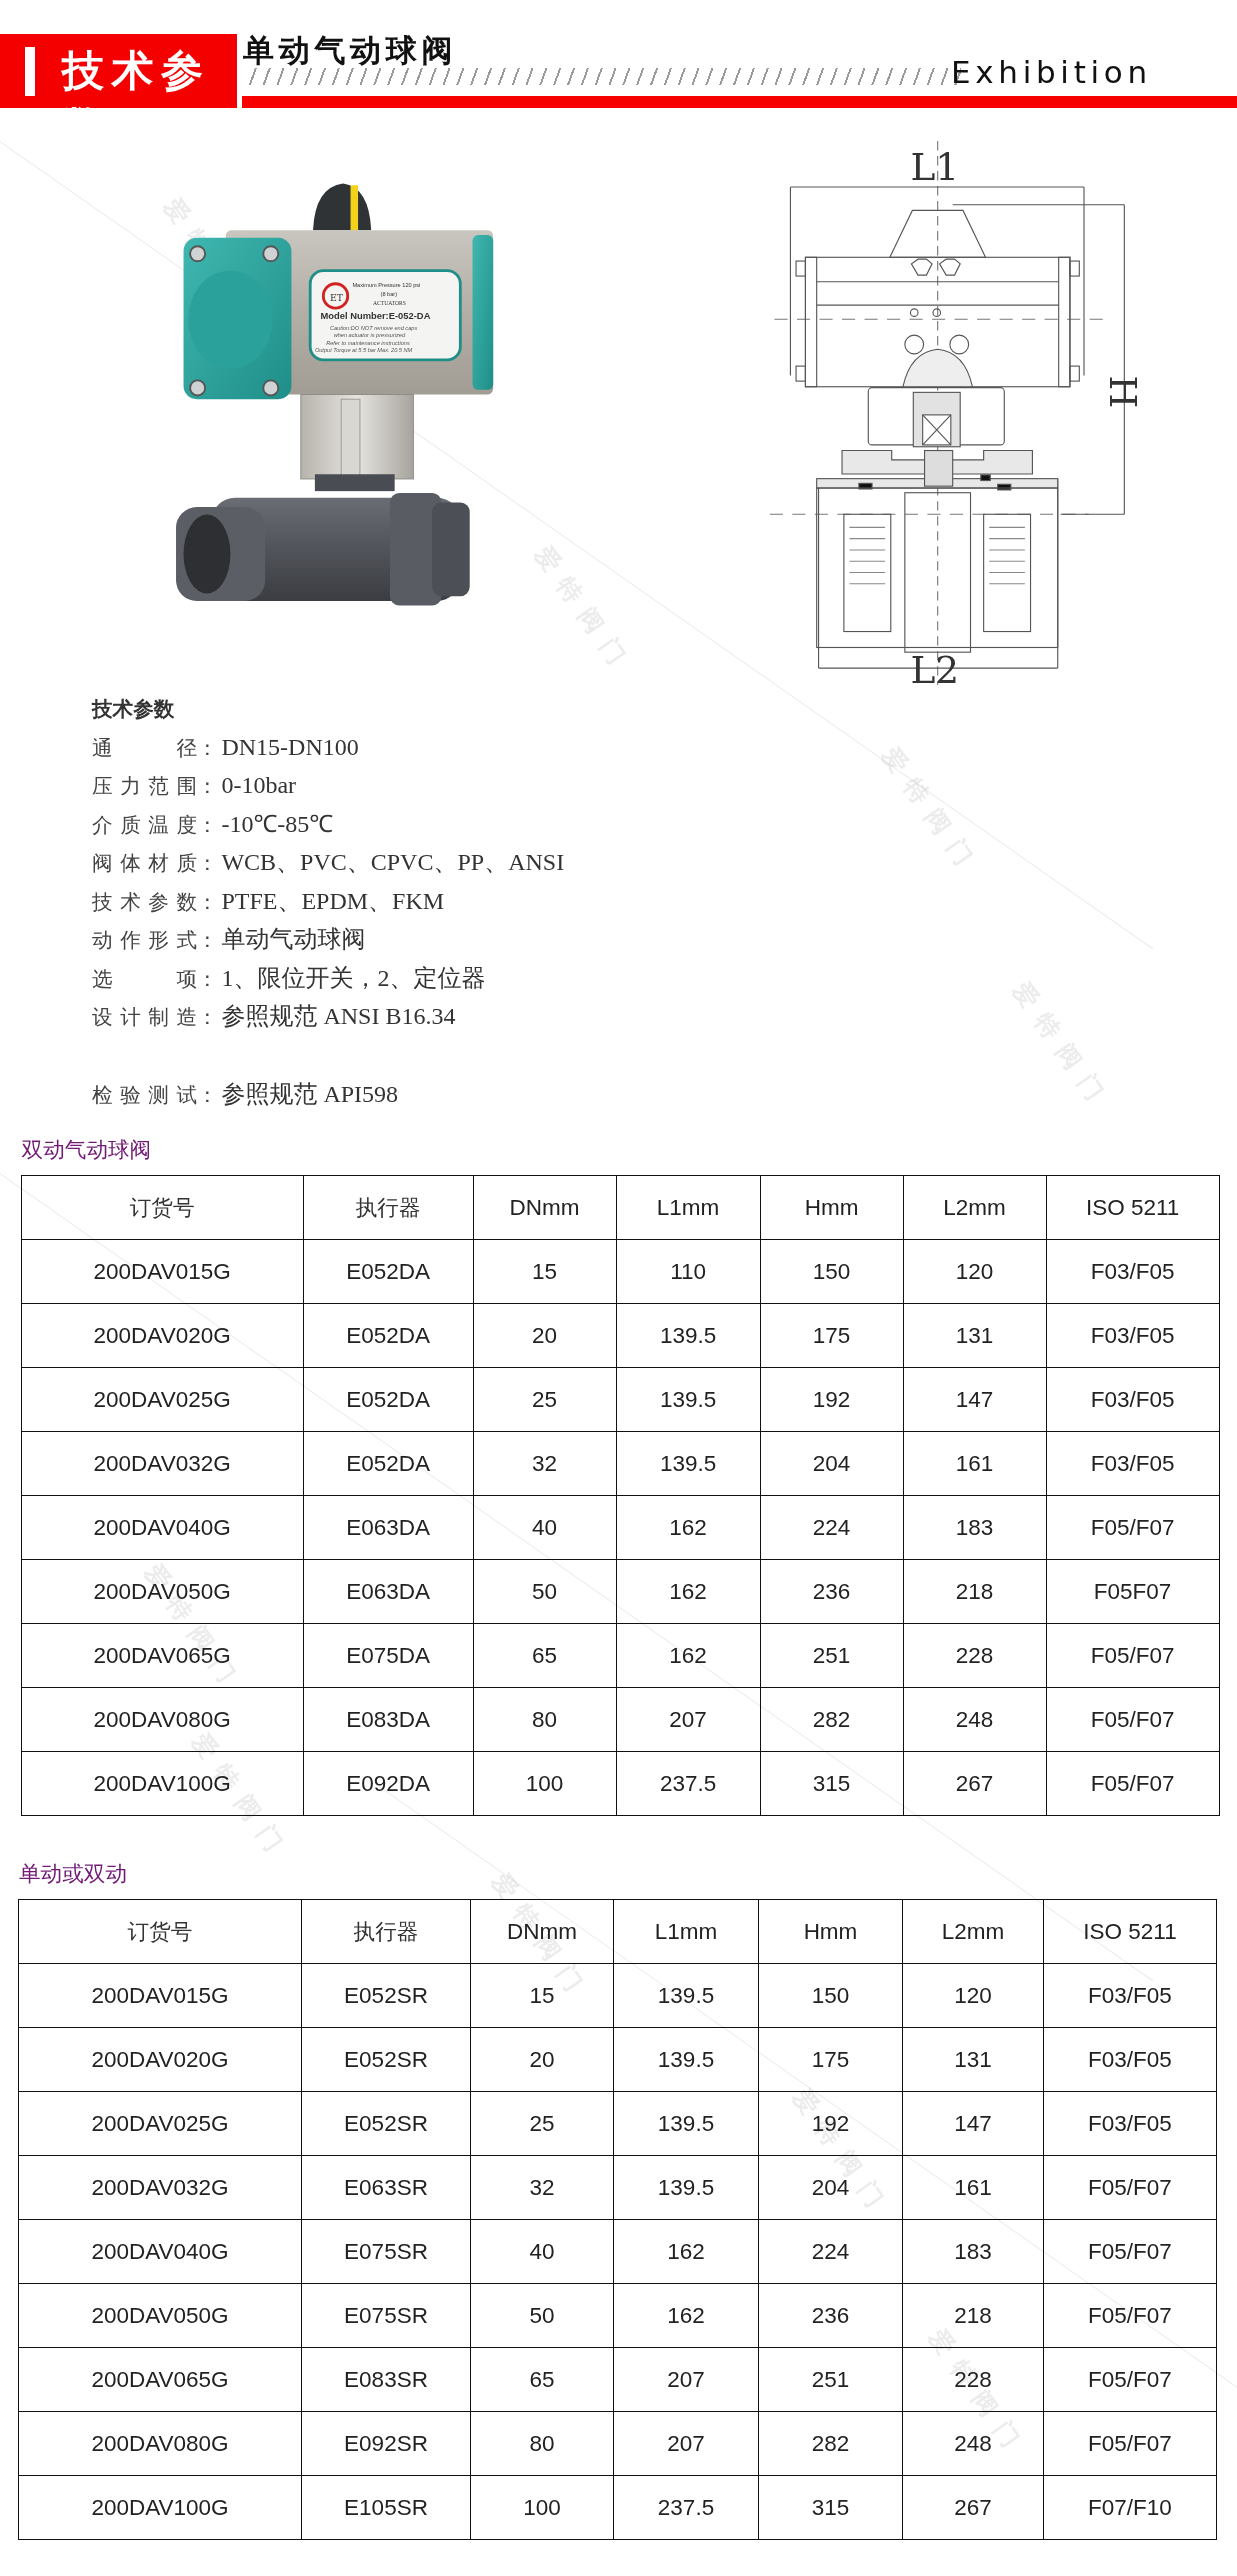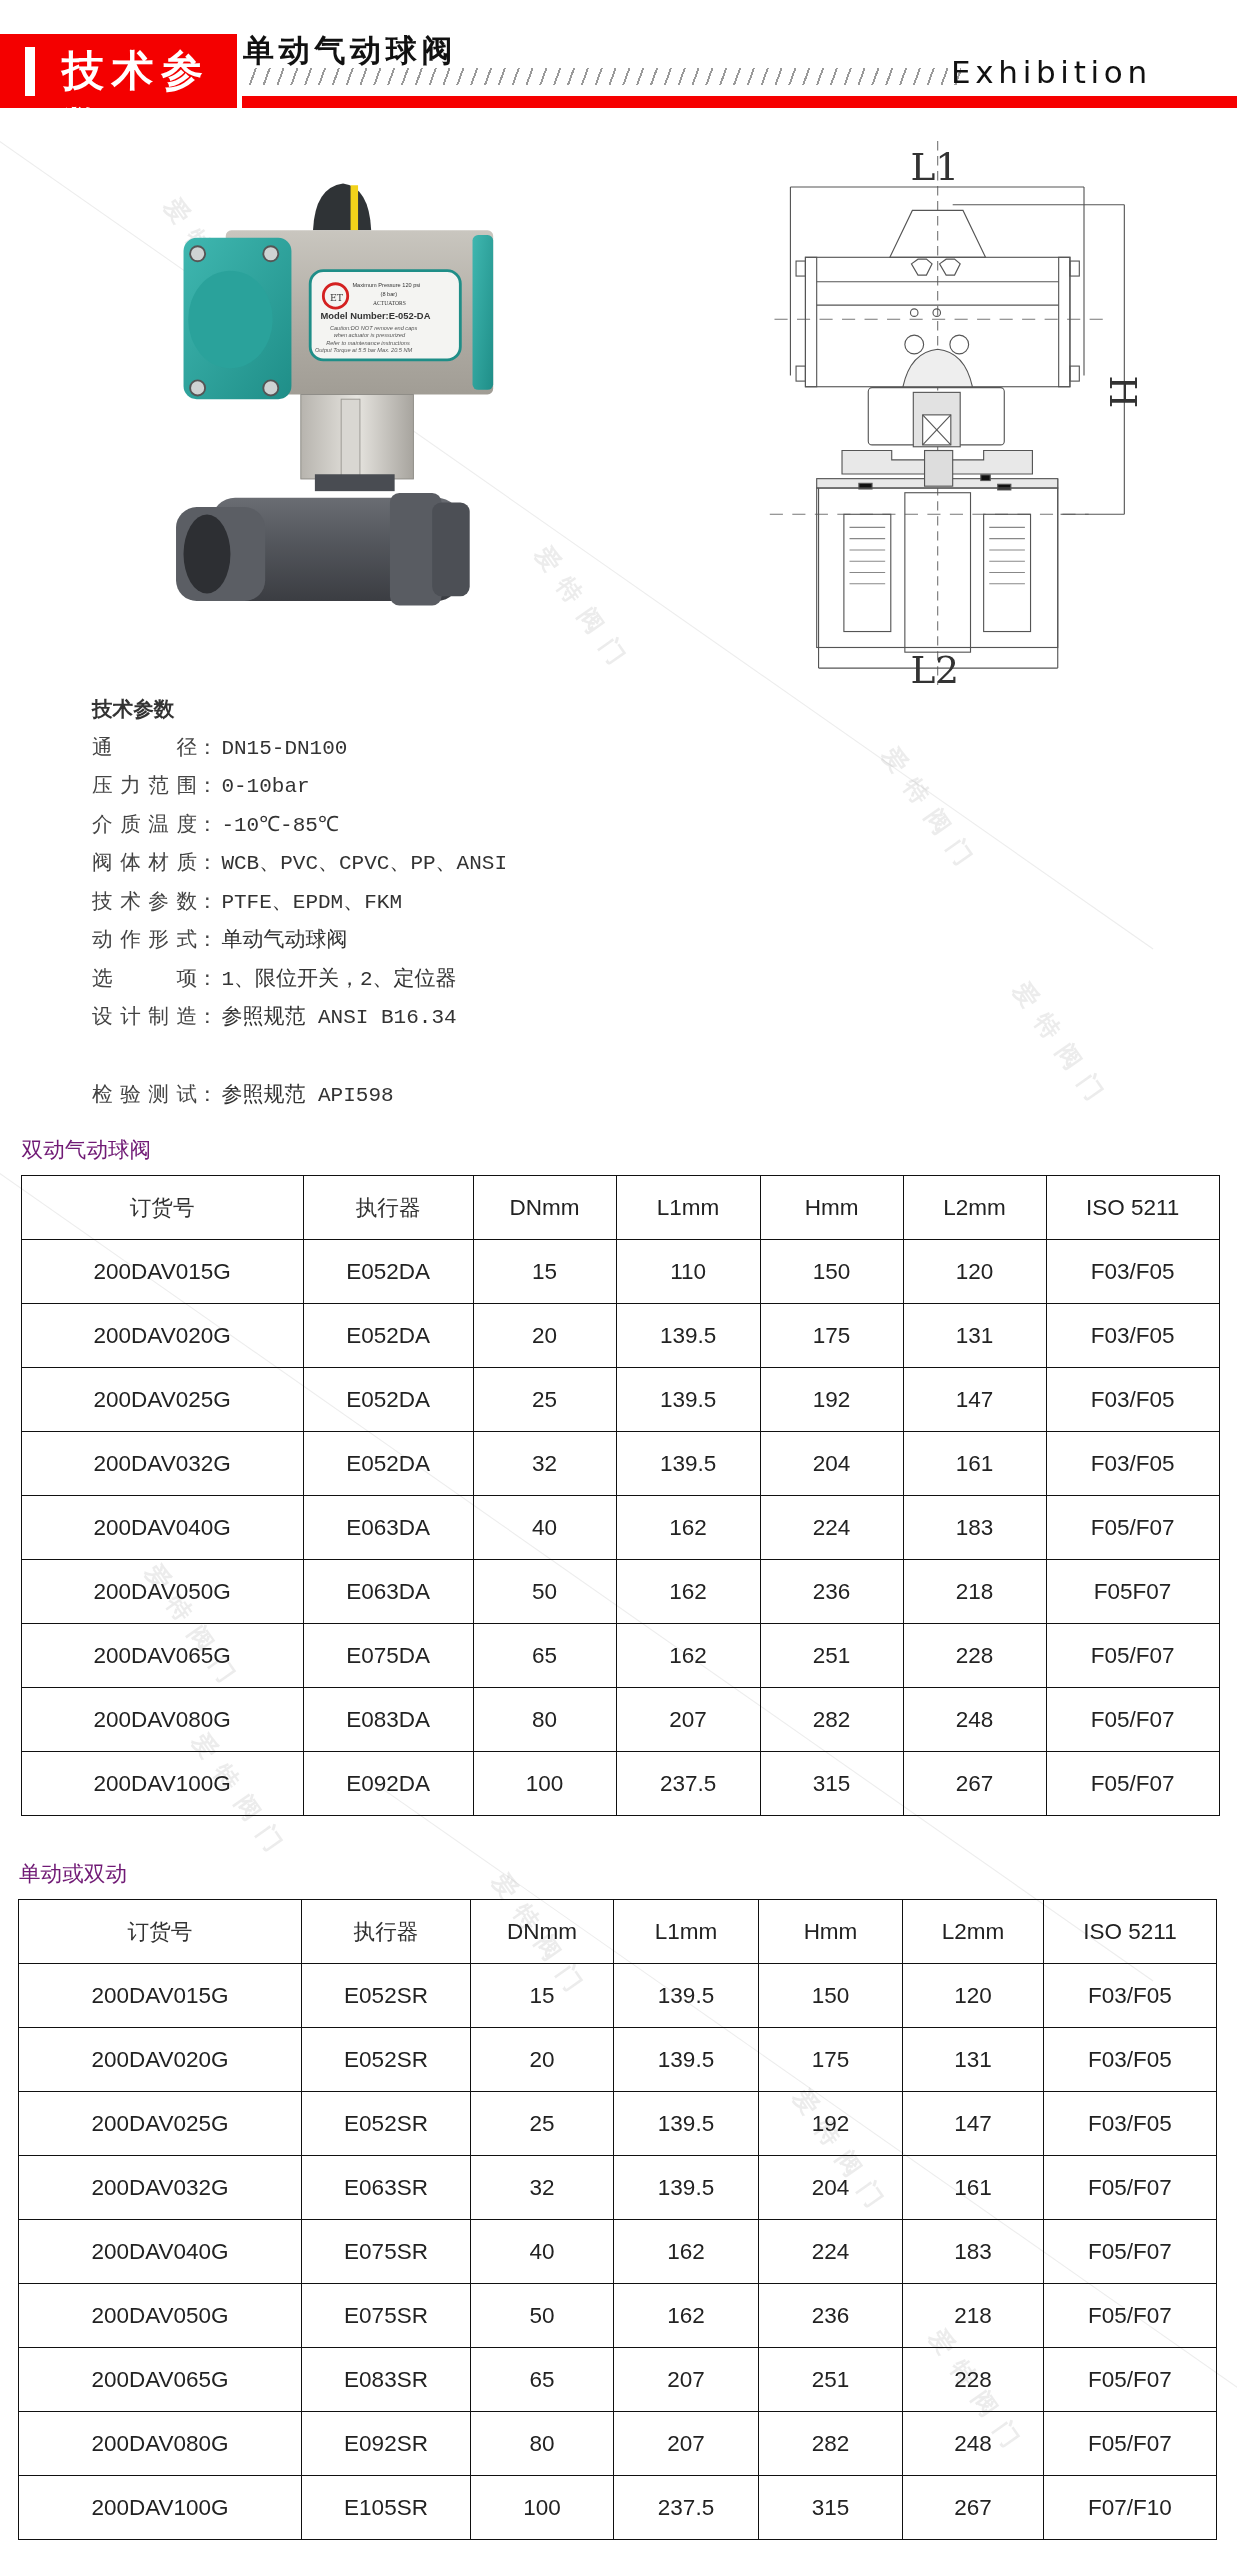--- a/index.html
+++ b/index.html
@@ -35,7 +35,7 @@
   .spec-row { position:absolute; left:92px; font-size:20.6px; color:#333; line-height:28px; white-space:nowrap; }
   .spec-row .k { display:inline-block; width:105px; color:#444; font-family:"DejaVu Serif", serif; text-align-last:justify; }
   .spec-row .colon { color:#444; margin-right:3.8px; }
-  .spec-row .v { font-family:Liberation Mono, monospace; font-size:21px; }
+  .spec-row .v { font-family:Liberation Serif, serif; font-size:24px; }
 
   
   .tbl-title { font-size:21.6px; color:#701a75; font-family:"DejaVu Serif", serif; line-height:28px; }

